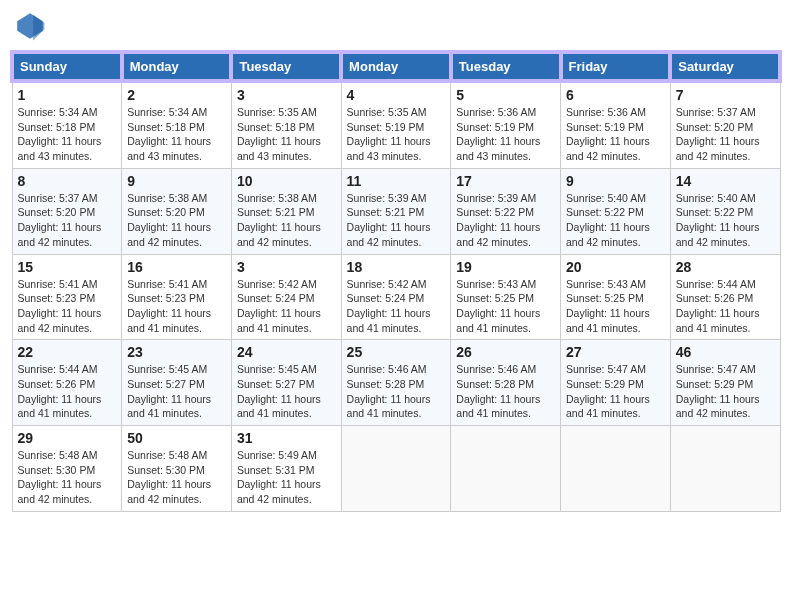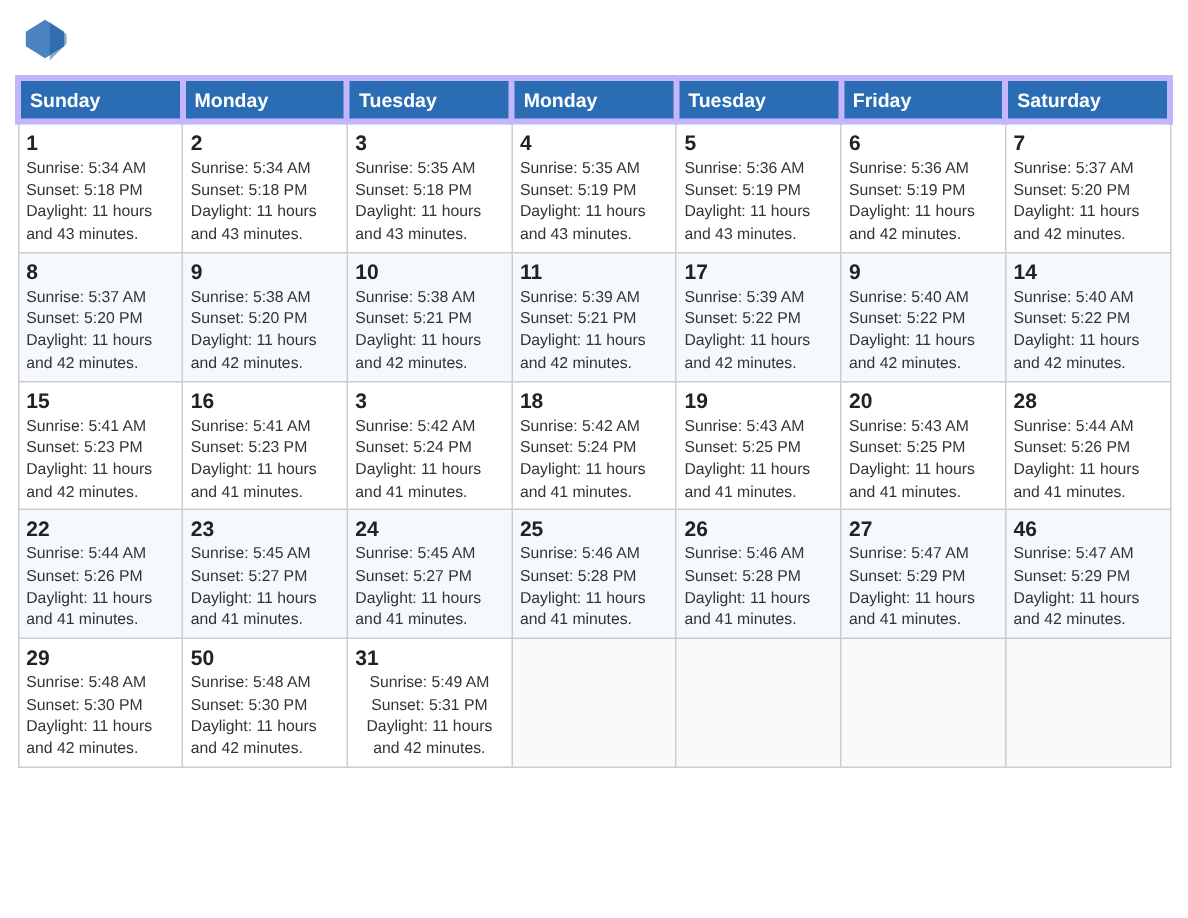--- a/index.html
+++ b/index.html
@@ -335,7 +335,7 @@
         </td>
         <td>
           <span class="day-num">31</span>
-          <div class="day-detail" style="white-space: pre-line; text-align: center;">Sunrise: 5:49 AM
+          <div class="day-detail" style="white-space: pre-line;">Sunrise: 5:49 AM
 Sunset: 5:31 PM
 Daylight: 11 hours
 and 42 minutes.</div>

